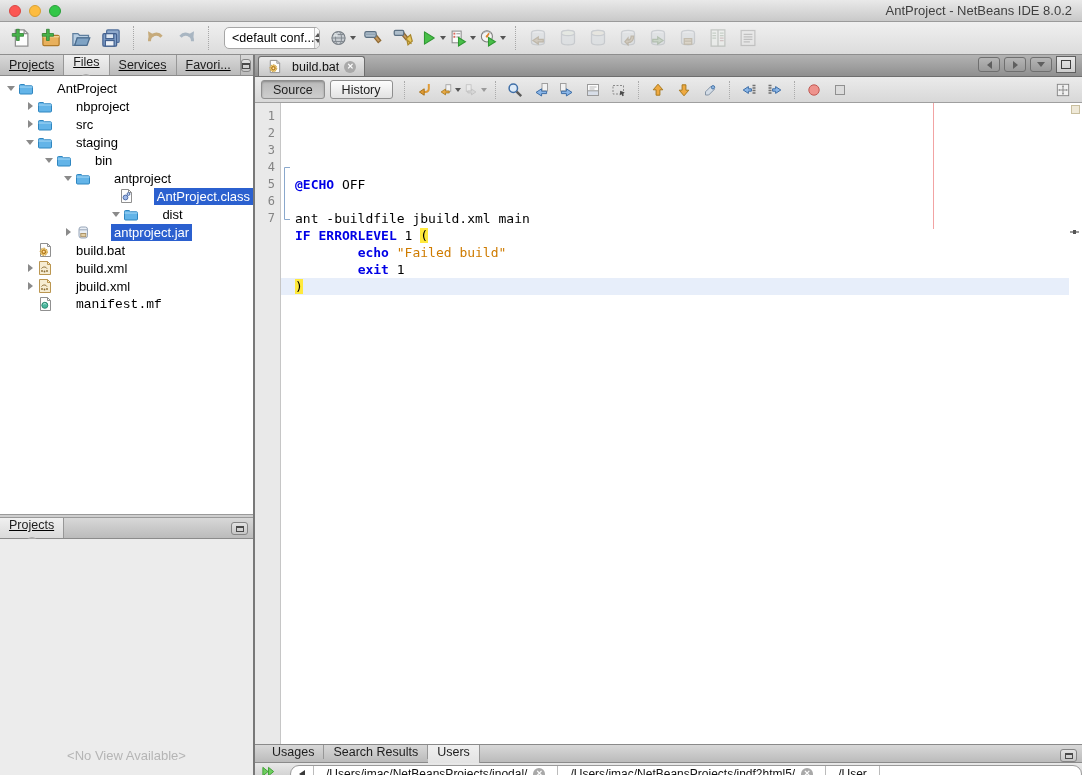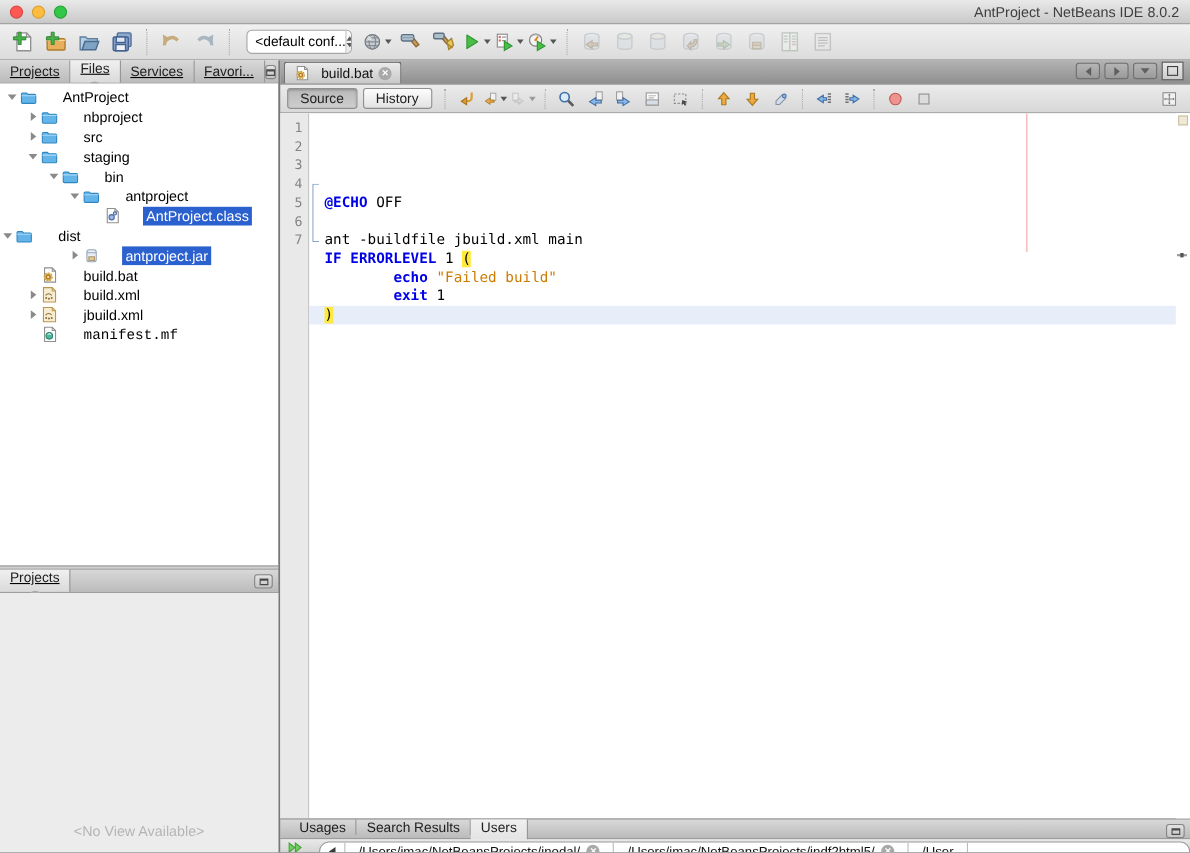--- a/index.html
+++ b/index.html
@@ -367,7 +367,7 @@
               </svg></span>
             <span class="tlabel">antproject</span>
           </div>
-          <div class="trow selected" style="padding-left: 80px;">
+          <div class="trow selected" style="padding-left: 80px; justify-content: flex-end;">
             <span class="tarrow none"></span>
             <span class="ticon"><svg viewBox="0 0 16 16" width="16" height="16">
                 <path d="M3.5 1.5h7l3 3v10h-10z" fill="#fdfdfd" stroke="#909090"></path>

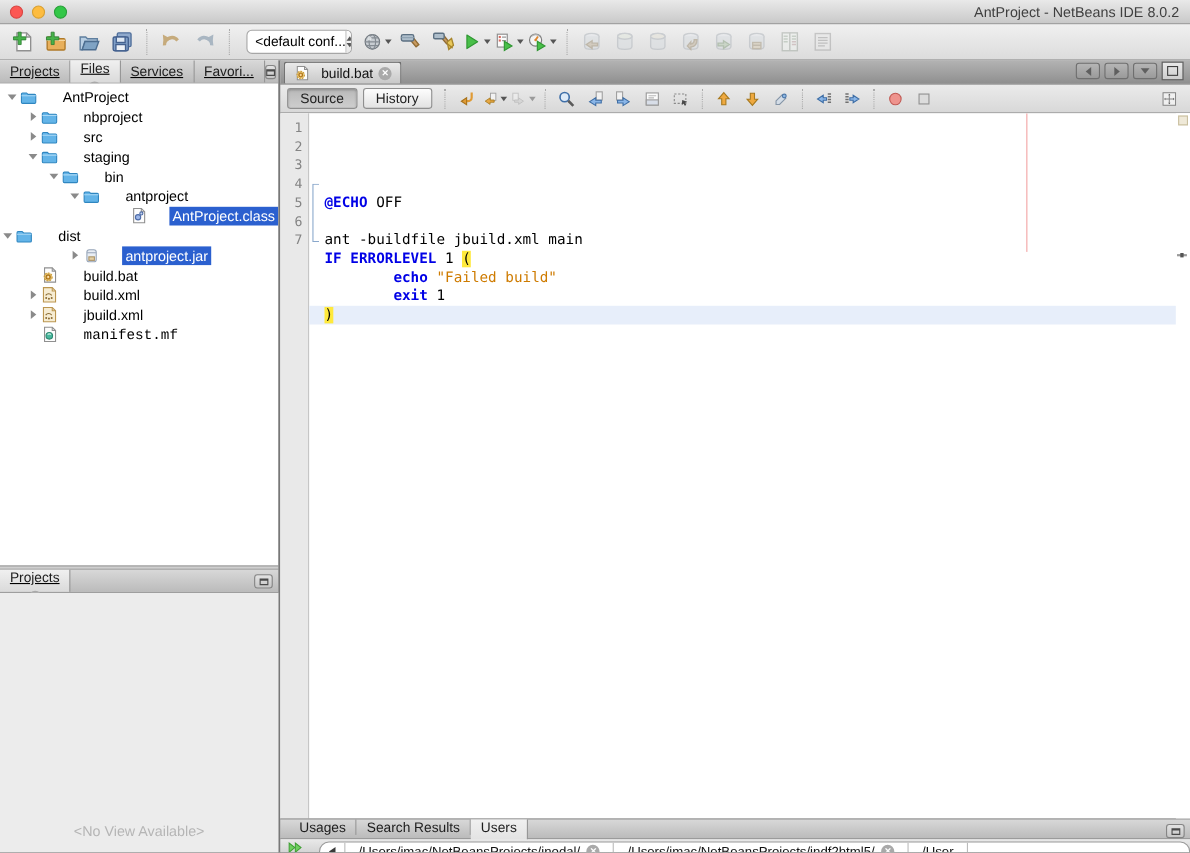--- a/index.html
+++ b/index.html
@@ -377,7 +377,7 @@
               </svg></span>
             <span class="tlabel">AntProject.class</span>
           </div>
-          <div class="trow" style="">
+          <div class="trow" style="padding-left: 42px; justify-content: center;">
             <span class="tarrow open">
               <i></i>
             </span>

